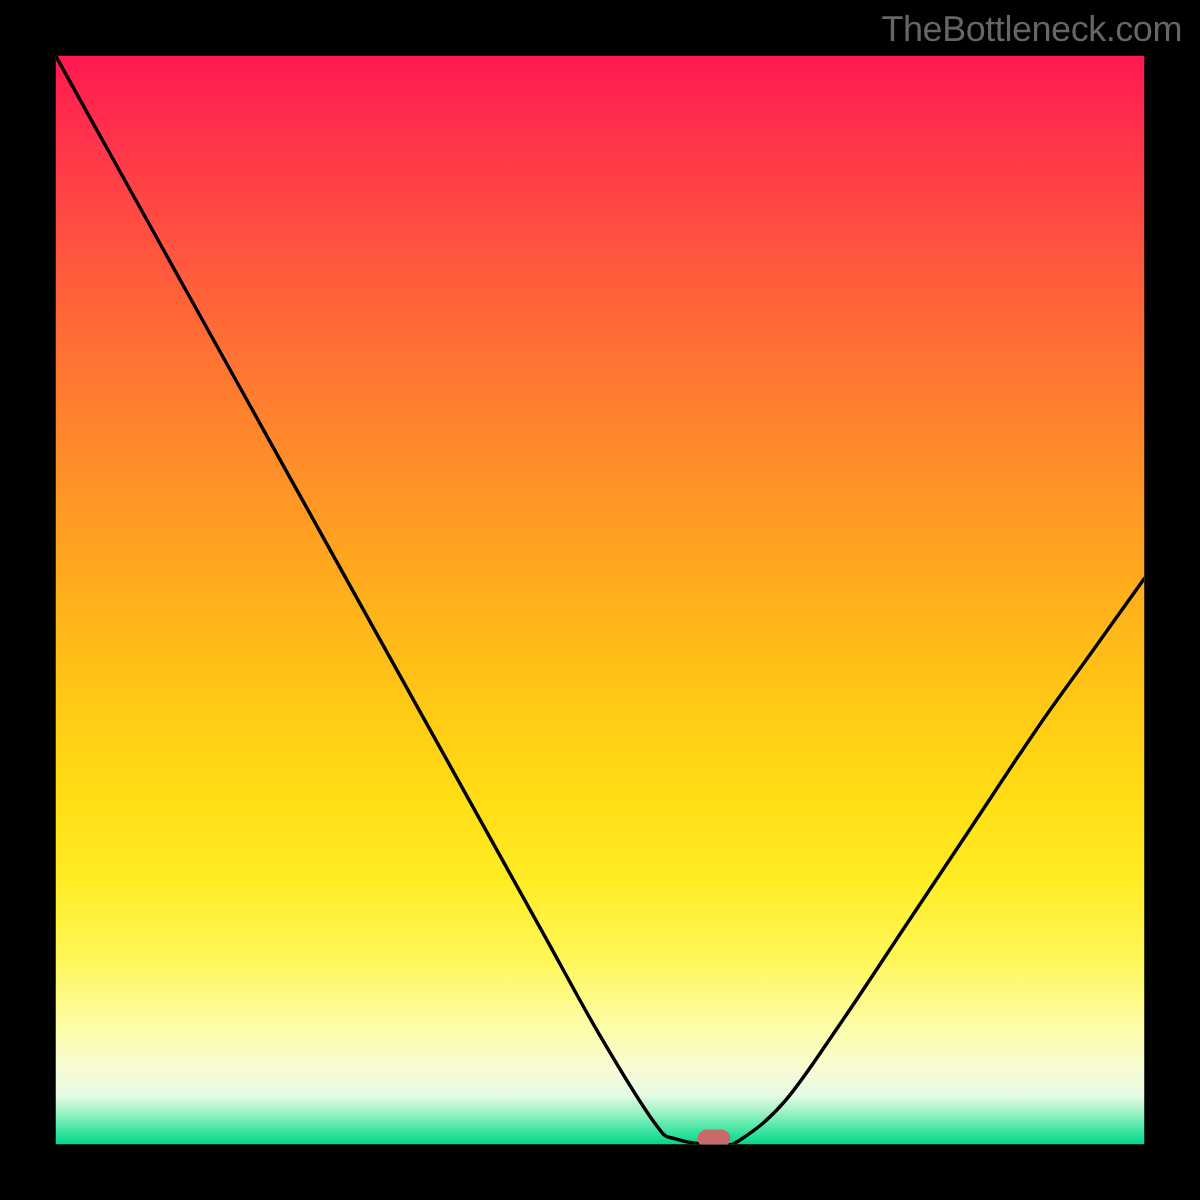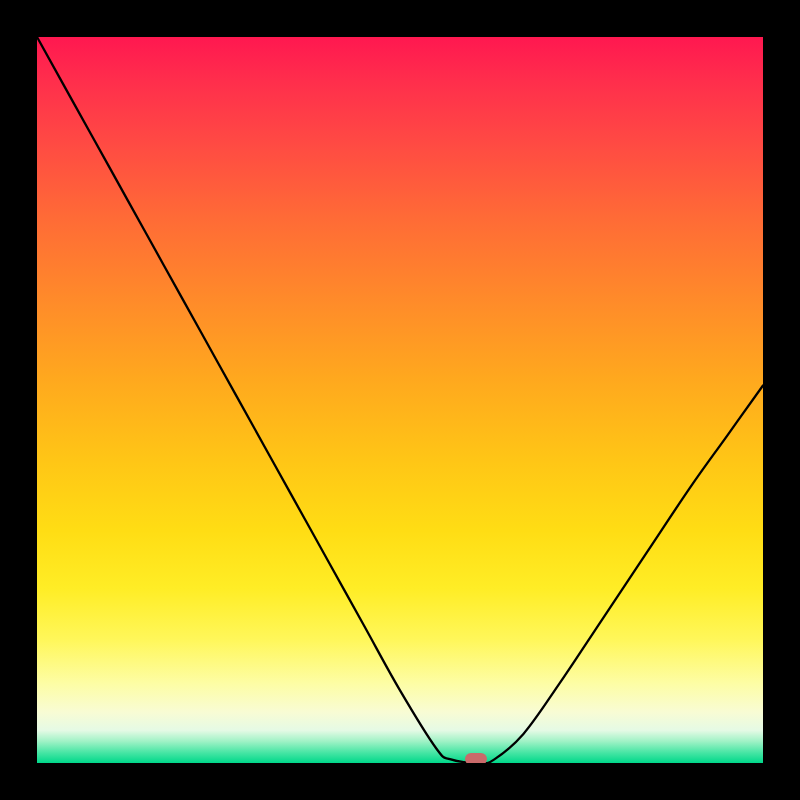--- a/index.html
+++ b/index.html
@@ -70,6 +70,7 @@
 <body>
 
 <div class="container">
+  <div class="watermark">TheBottleneck.com</div>
   <div class="plot-area">
     <div class="gradient-bg"></div>
     <svg class="curve-svg" id="curve-svg" viewBox="0 0 726 726" preserveAspectRatio="none">

